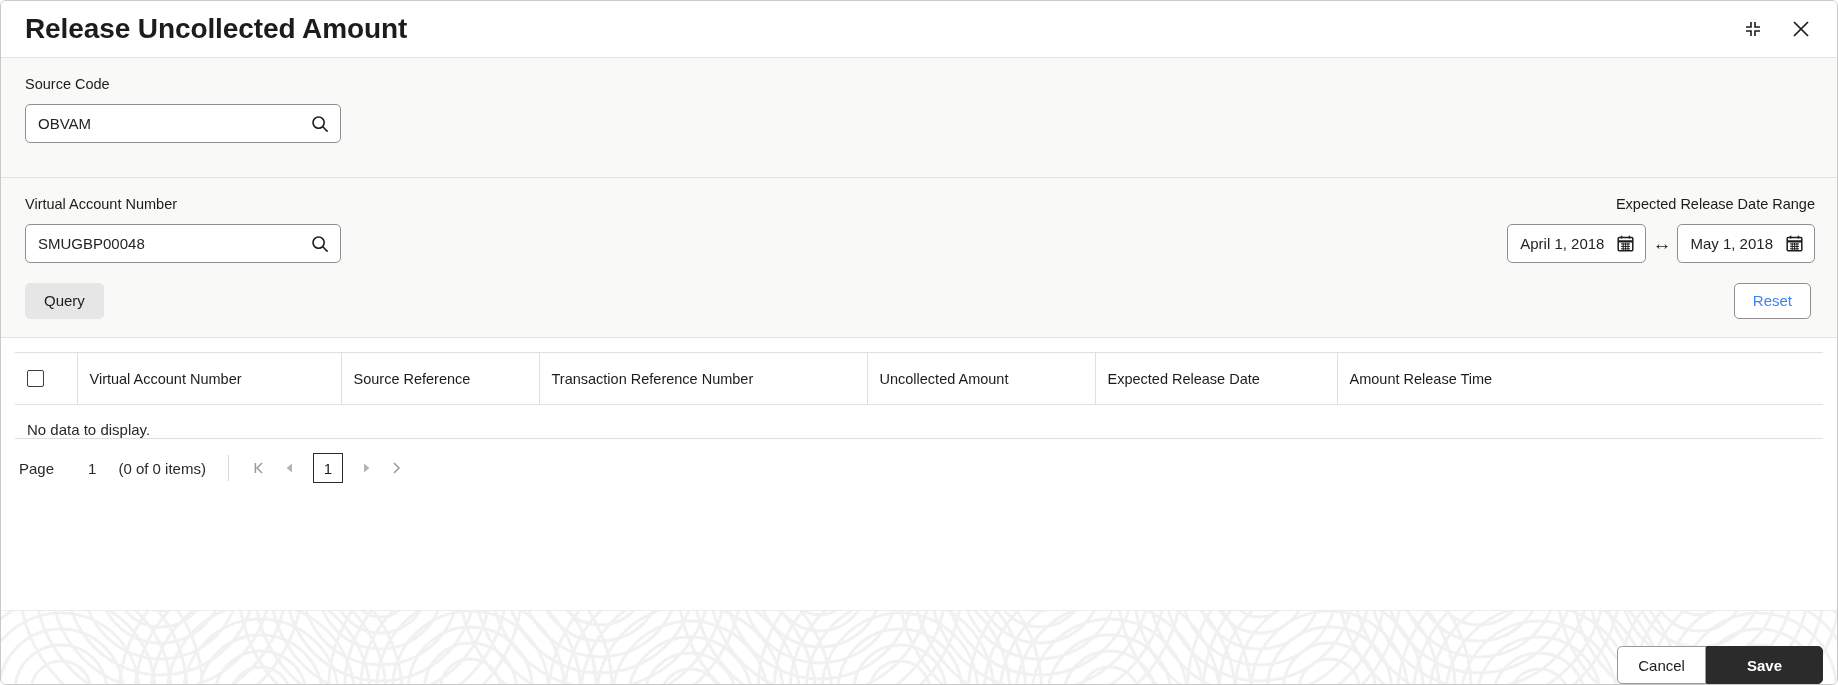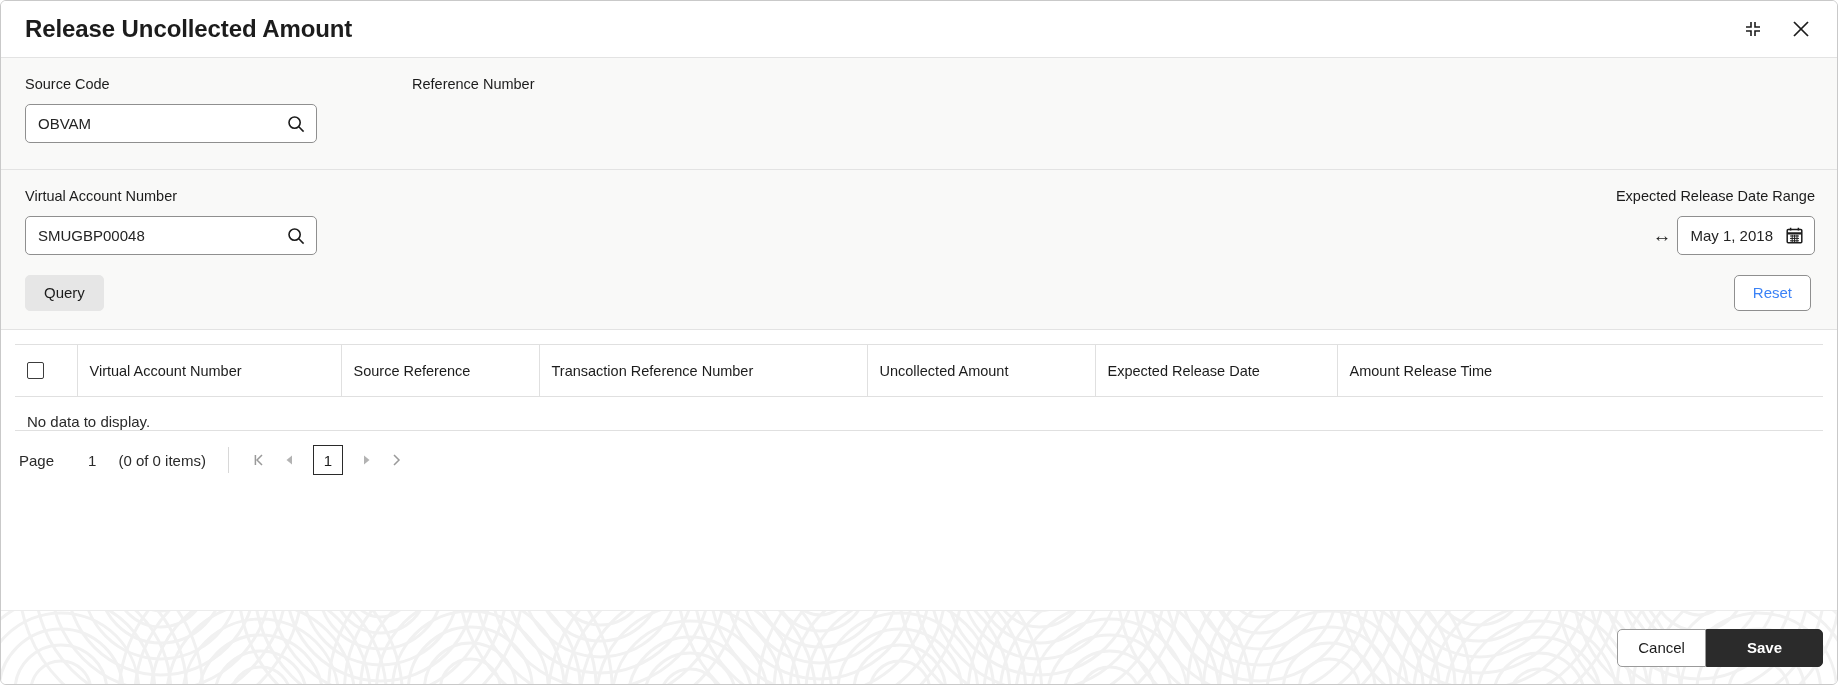--- a/index.html
+++ b/index.html
@@ -33,7 +33,7 @@
     padding: 0 22px 0 24px;
   }
   .title-text {
-    font-size: 24px;
+    font-size: 28px;
     font-weight: bold;
     color: #1c1c1c;
     letter-spacing: -0.1px;

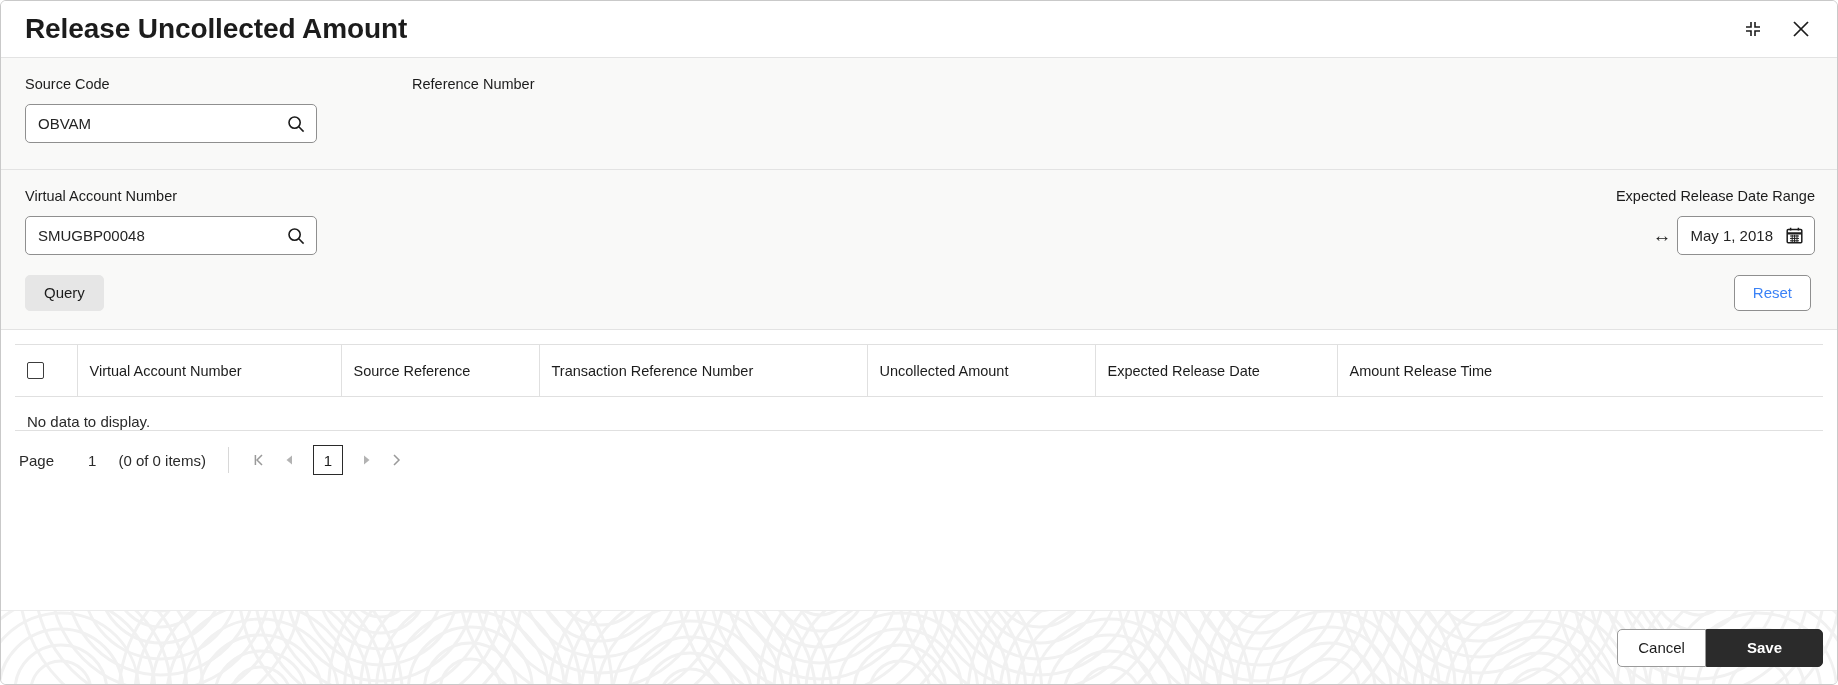--- a/index.html
+++ b/index.html
@@ -63,7 +63,7 @@
     border-bottom: 1px solid #e3e3e3;
     padding: 18px 22px 20px 14px;
   }
-  .section.sec-1 { padding-bottom: 26px; }
+  .section.sec-1 { padding-bottom: 34px; }
   .section.sec-2 { padding-bottom: 18px; }
 
   .field-row {

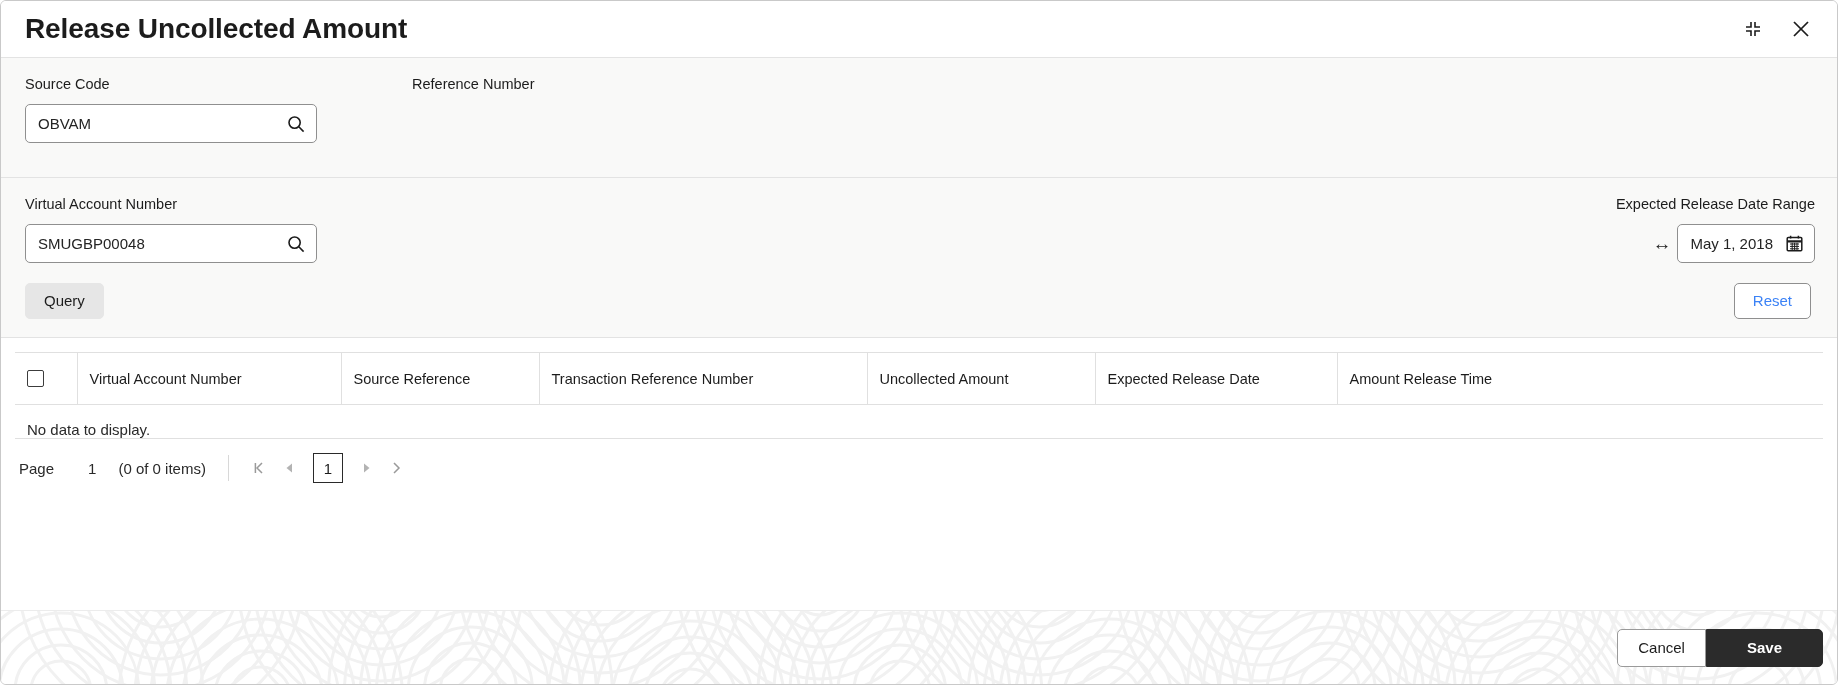--- a/index.html
+++ b/index.html
@@ -359,7 +359,6 @@
         </div>
       </div>
       <div class="field col-2">
-        <span class="field-label">Reference Number</span>
         <span class="field-static"></span>
       </div>
     </div>

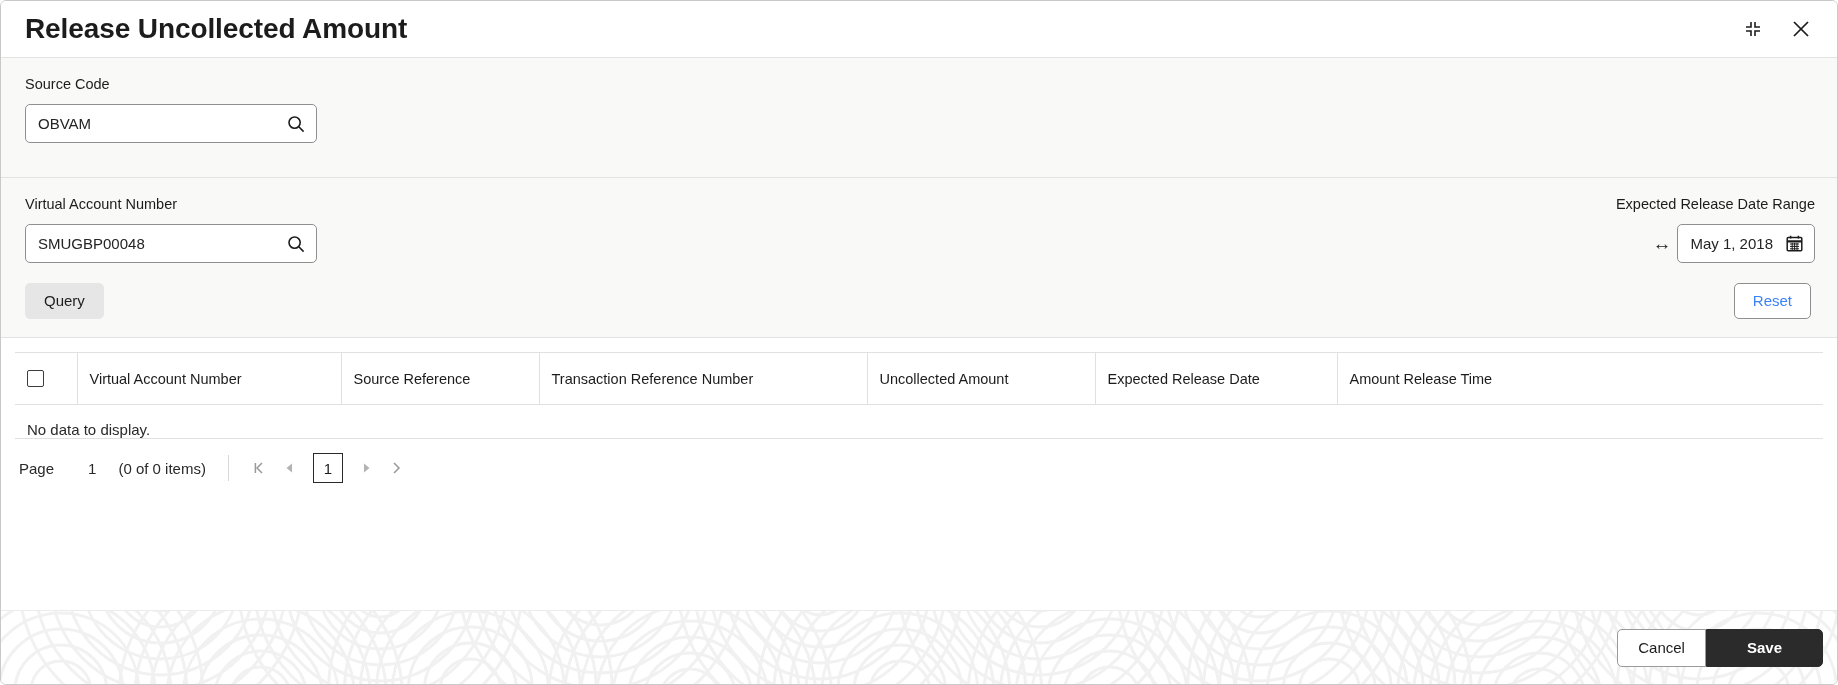--- a/index.html
+++ b/index.html
@@ -95,7 +95,7 @@
   
   .input-wrap {
     position: relative;
-    width: 292px;
+    width: 316px;
     height: 39px;
     background: #ffffff;
     border: 1px solid #8f8f8f;

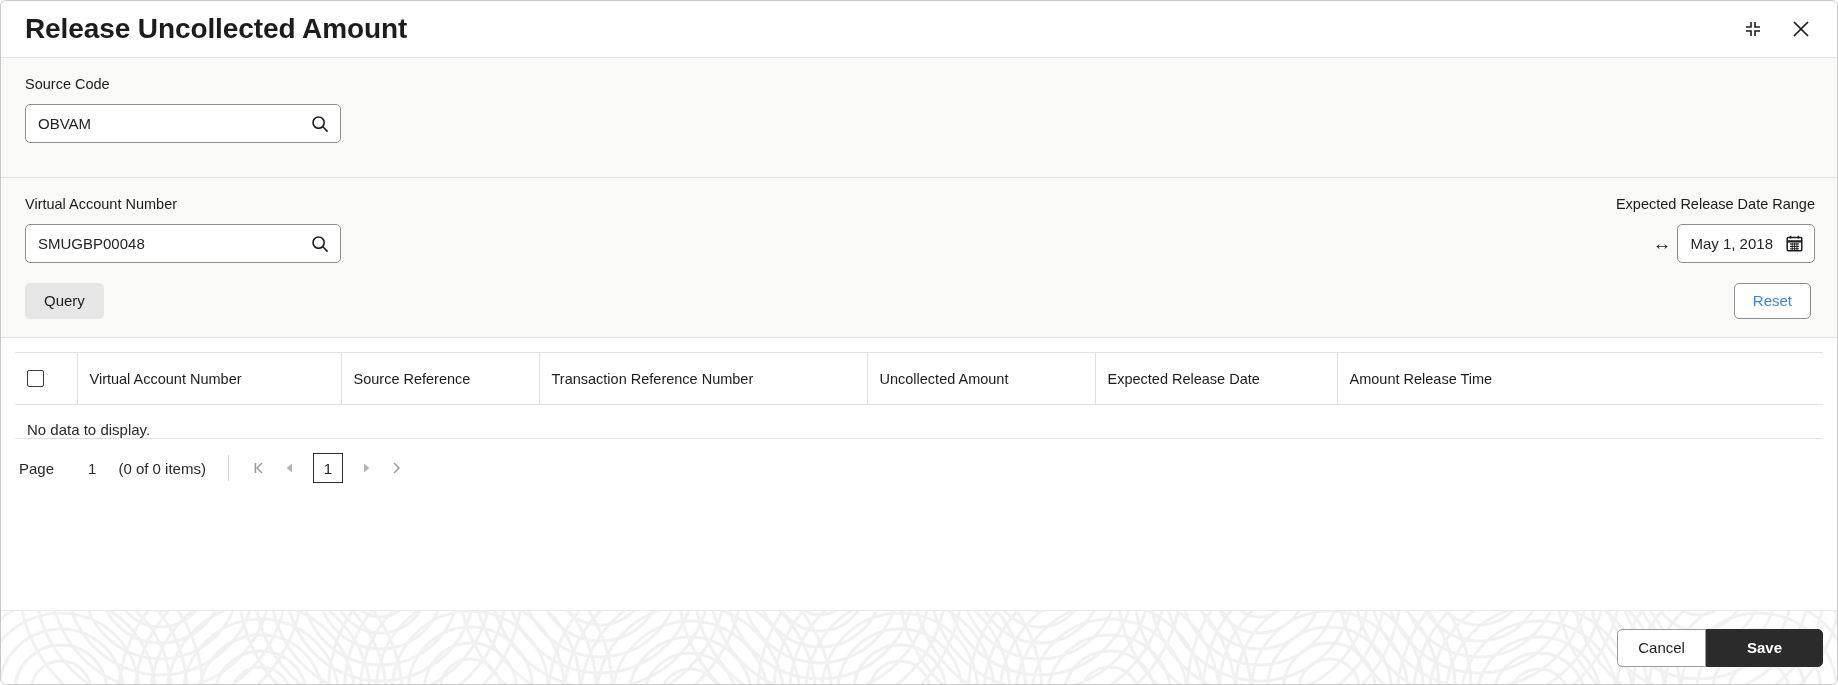--- a/index.html
+++ b/index.html
@@ -383,6 +383,25 @@
       <div class="field col-3">
         <span class="field-label">Expected Release Date Range</span>
         <div class="date-range">
+          <div class="date-box">
+            <span class="date-text">April 1, 2018</span>
+            <span style="display:flex;">
+              <svg width="19" height="19" viewBox="0 0 19 19" fill="none" stroke="#1c1c1c" stroke-width="1.5">
+                <rect x="2.2" y="3.6" width="14.6" height="13.2" rx="1"></rect>
+                <line x1="2.2" y1="7.4" x2="16.8" y2="7.4" stroke-width="2.2"></line>
+                <line x1="5.6" y1="1.8" x2="5.6" y2="4.6"></line>
+                <line x1="13.4" y1="1.8" x2="13.4" y2="4.6"></line>
+                <g stroke-width="1">
+                  <line x1="5" y1="10" x2="14" y2="10"></line>
+                  <line x1="5" y1="12.4" x2="14" y2="12.4"></line>
+                  <line x1="5" y1="14.8" x2="14" y2="14.8"></line>
+                  <line x1="7.2" y1="8.8" x2="7.2" y2="16"></line>
+                  <line x1="9.6" y1="8.8" x2="9.6" y2="16"></line>
+                  <line x1="12" y1="8.8" x2="12" y2="16"></line>
+                </g>
+              </svg>
+            </span>
+          </div>
           <span class="range-sep">↔</span>
           <div class="date-box">
             <span class="date-text">May 1, 2018</span>

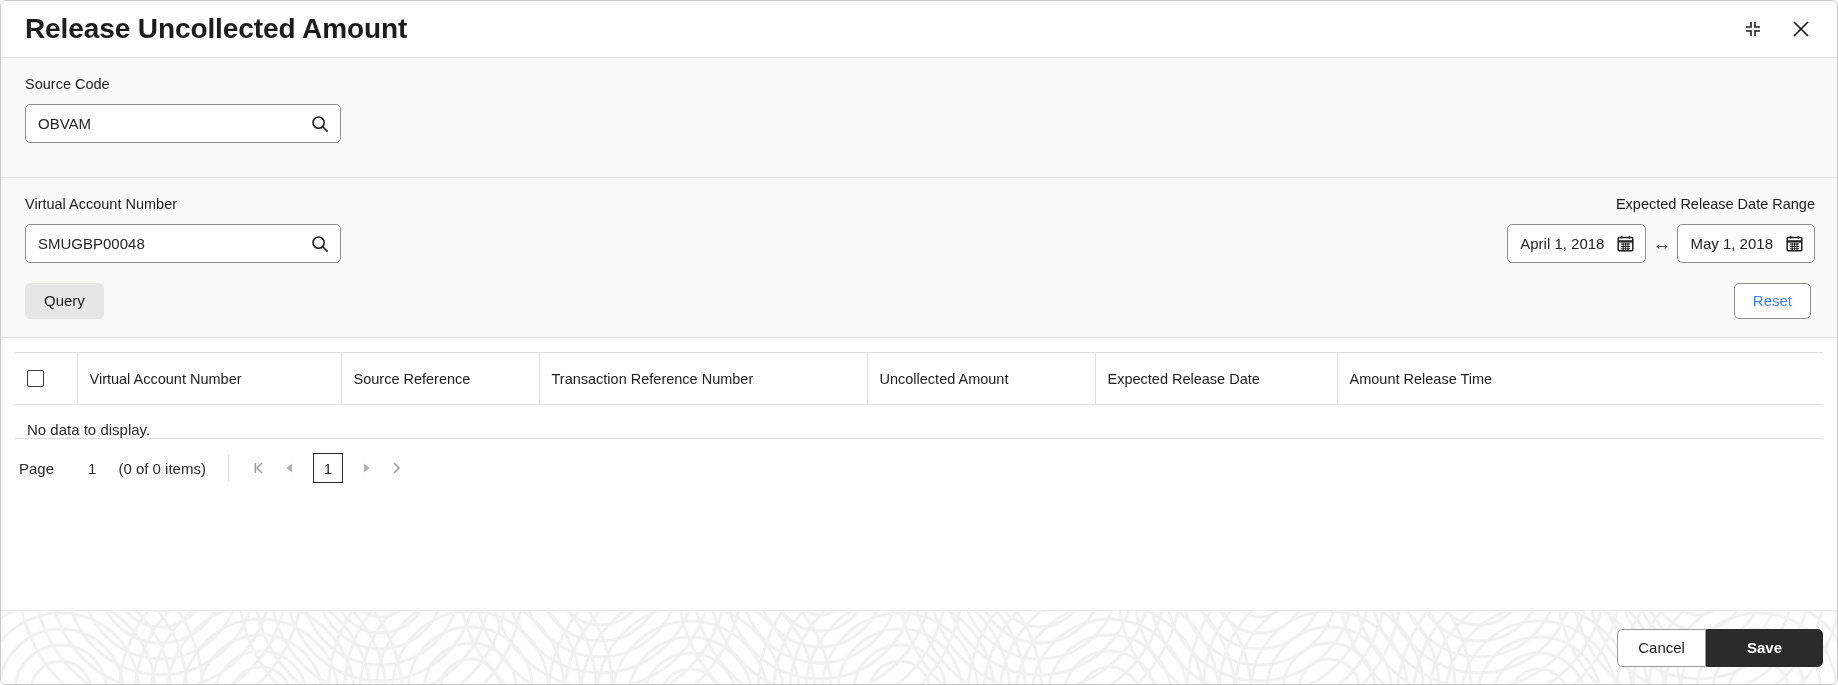--- a/index.html
+++ b/index.html
@@ -277,7 +277,7 @@
     background: #ffffff;
     border-top: 1px solid #ececec;
     display: flex;
-    align-items: center;
+    align-items: flex-end;
     justify-content: flex-end;
     padding: 0 14px 0 0;
     overflow: hidden;

